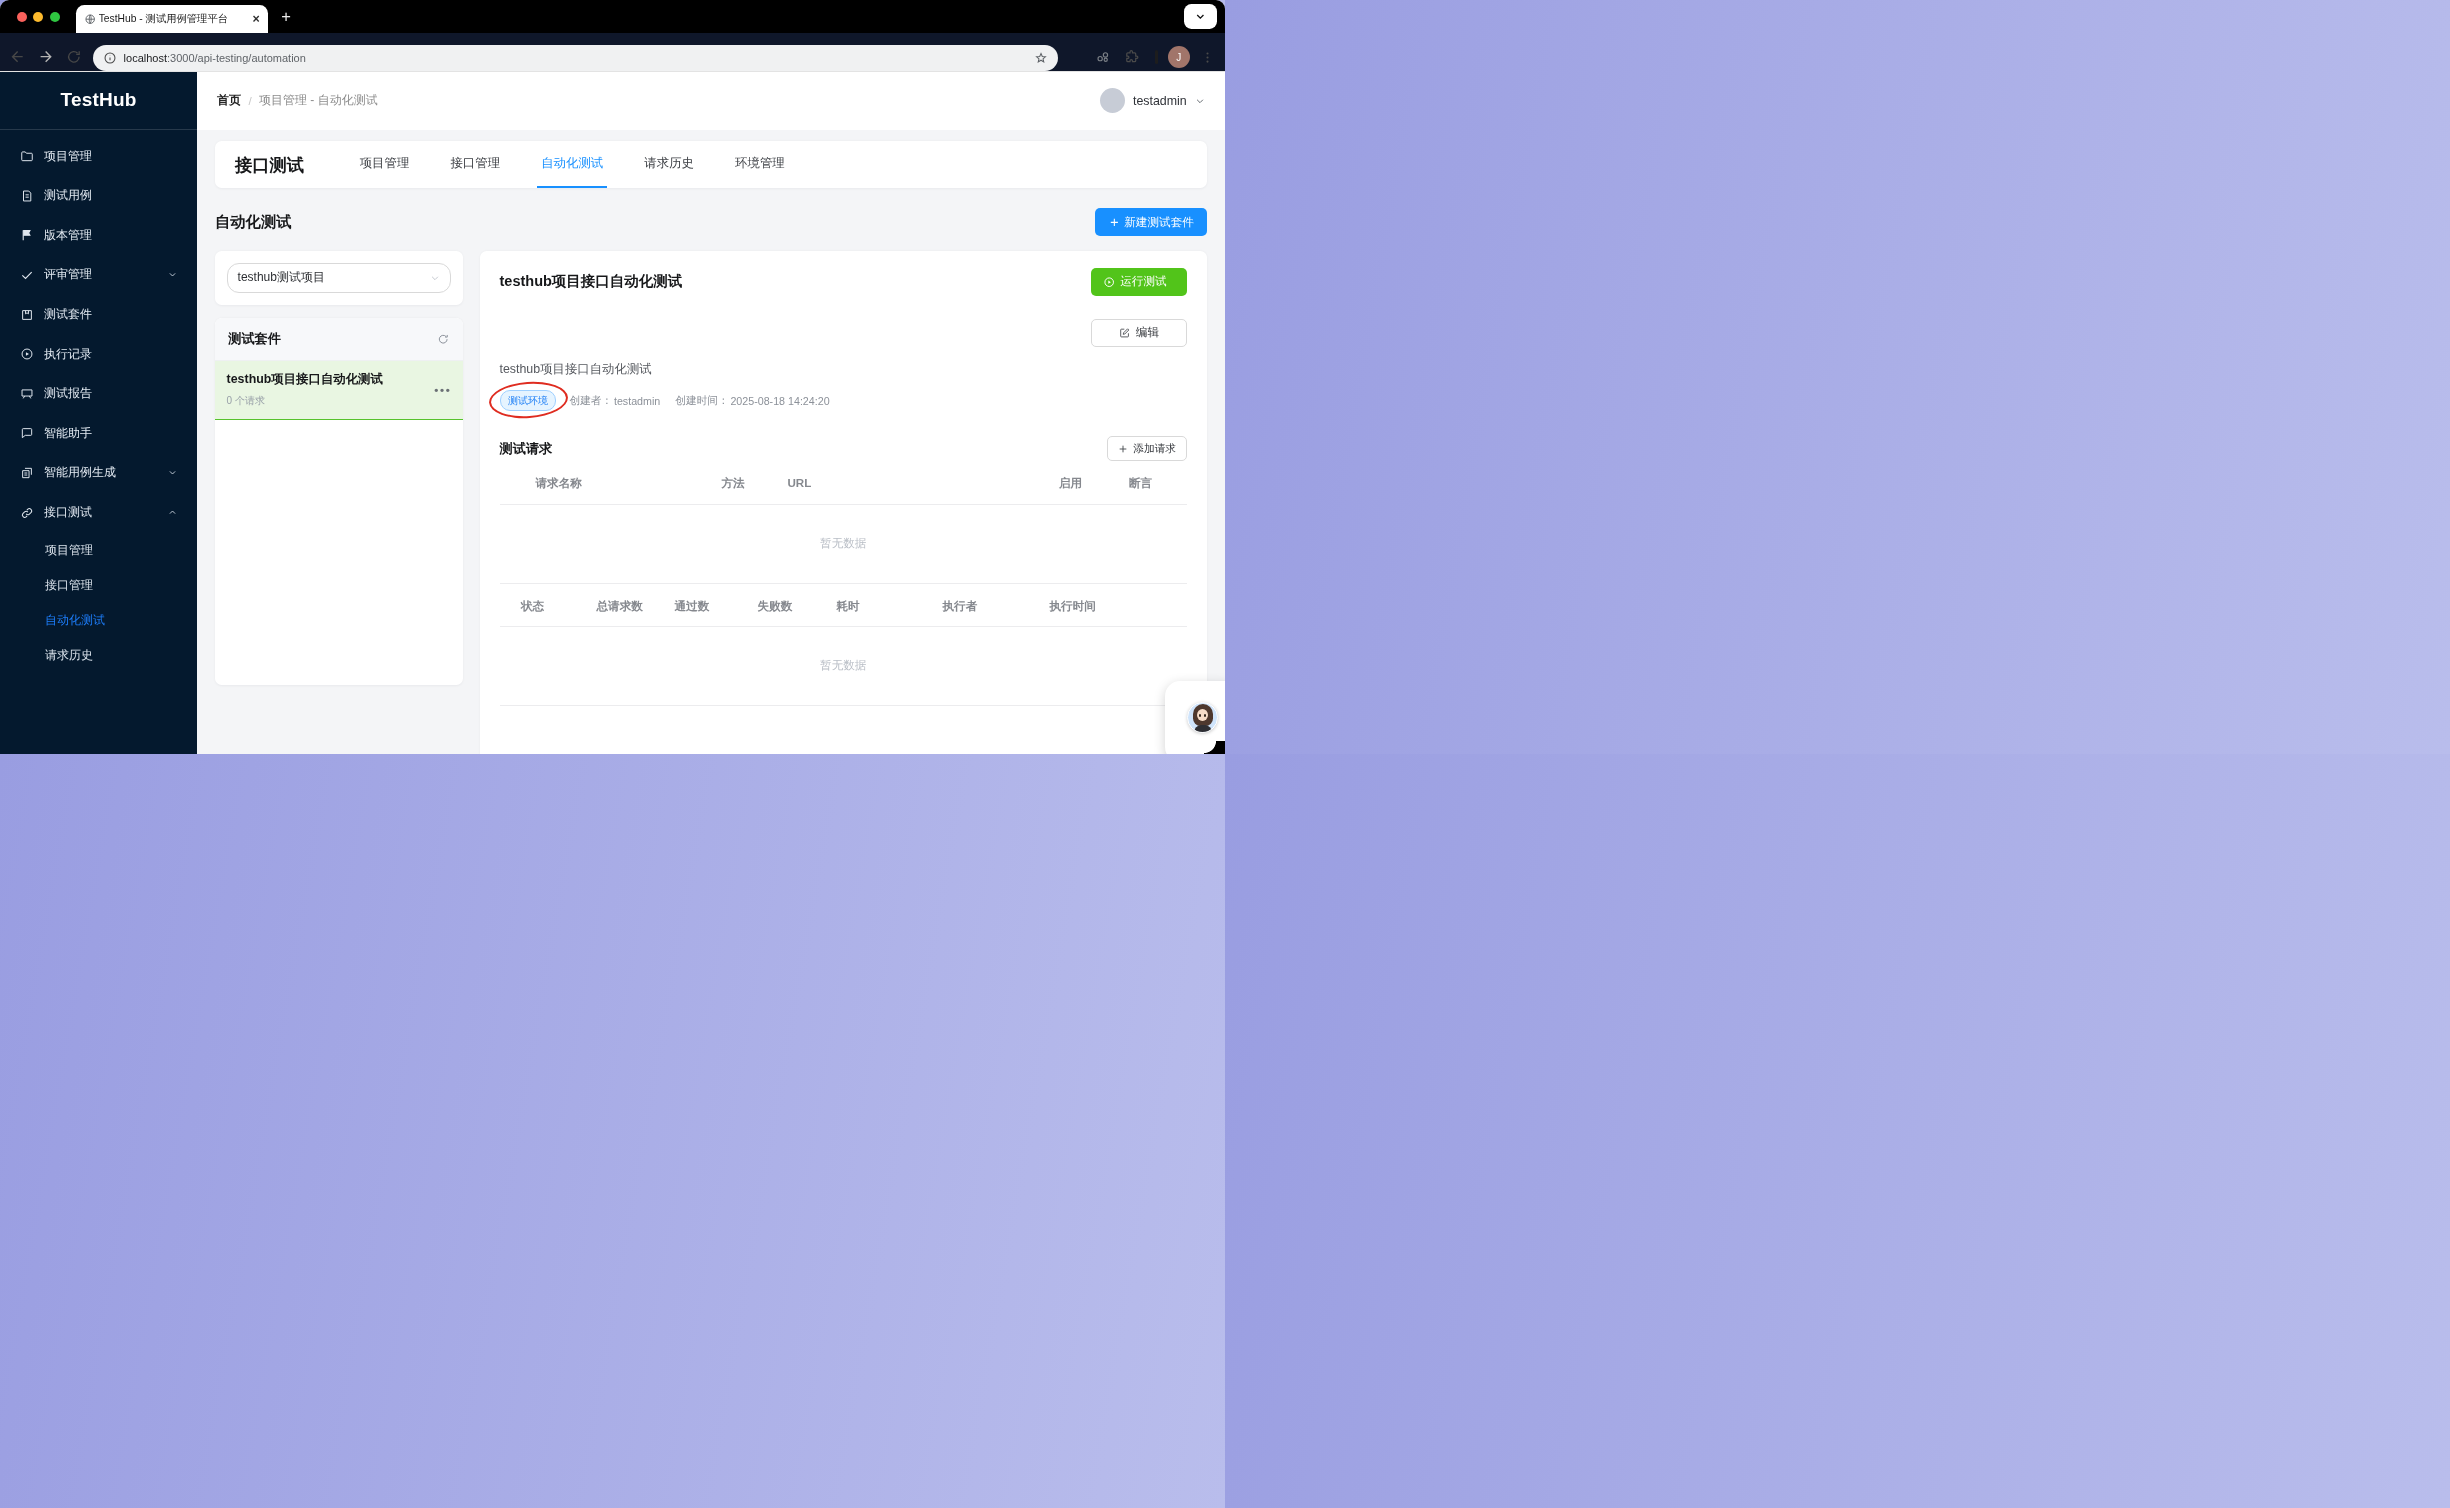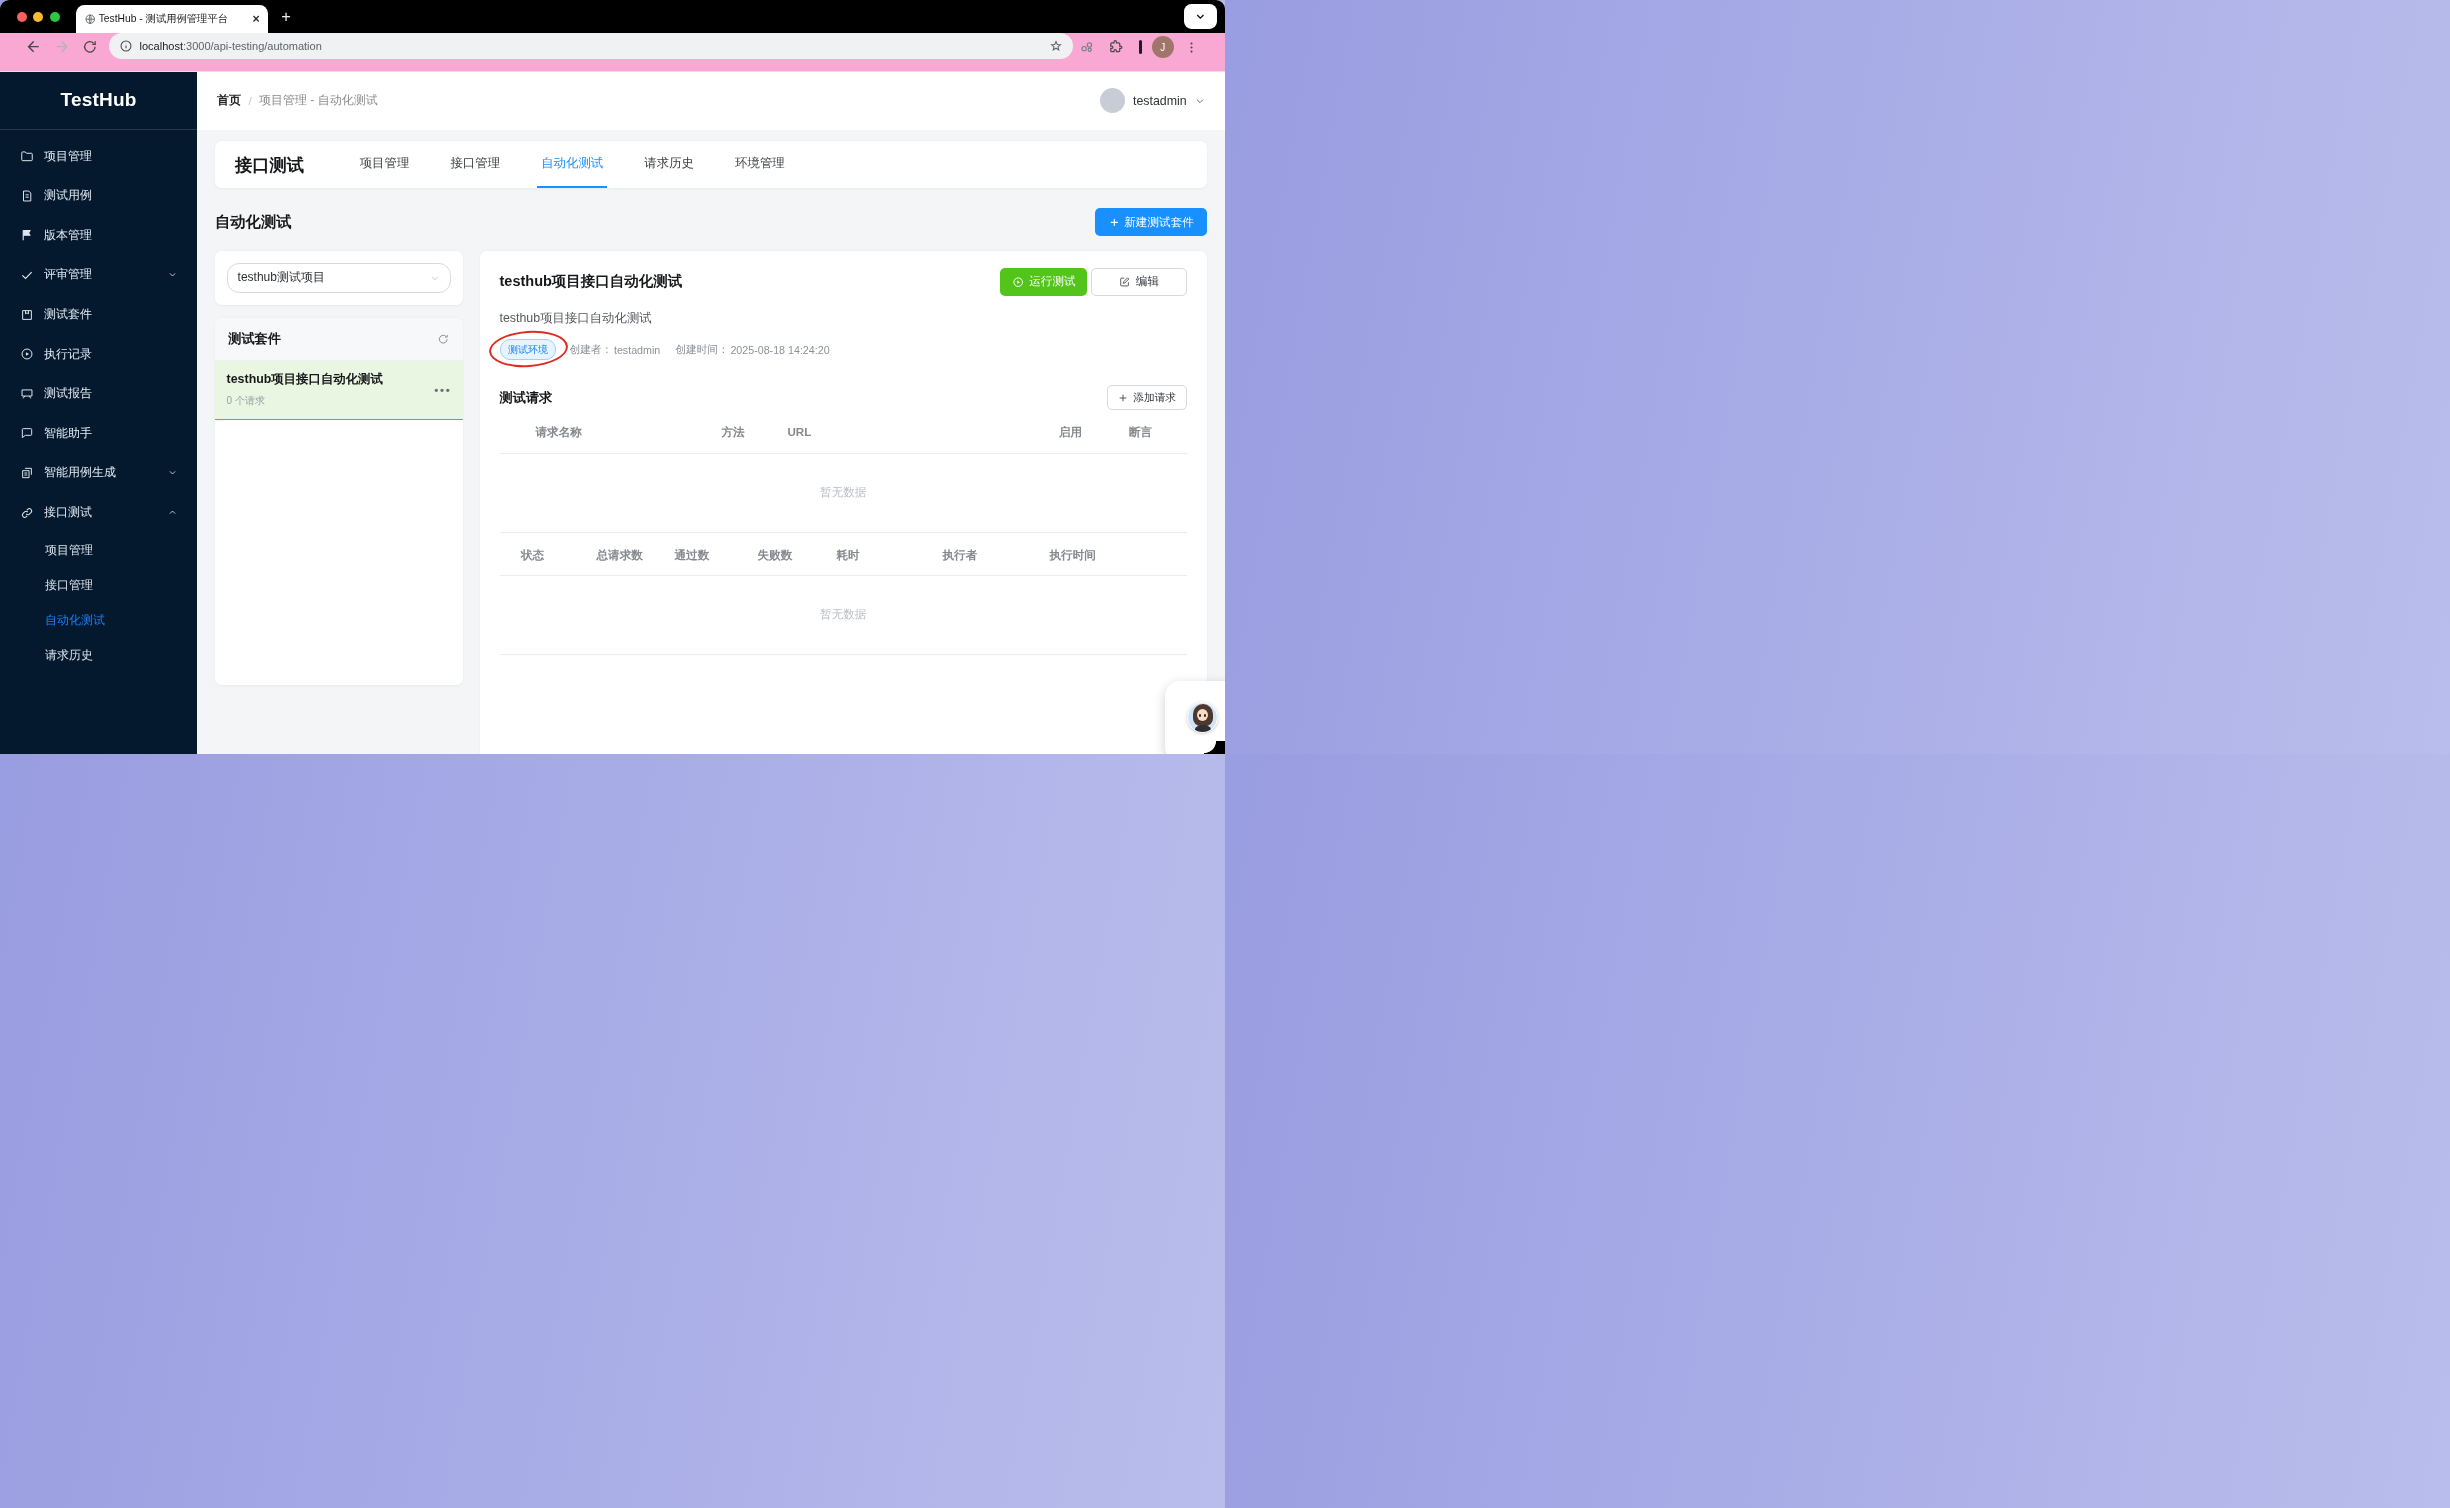--- a/index.html
+++ b/index.html
@@ -28,7 +28,7 @@
     border-radius:7.4px; display:flex; align-items:center; justify-content:center; color:#111; }
 
   
-  .toolbar { height:38px; background:#f9a8d4; display:flex; align-items:flex-start; padding:0 20px; flex:none; }
+  .toolbar { height:38px; background:#0f172a; display:flex; align-items:flex-end; padding:0 4px; flex:none; }
   .tb-icon { width:28px; height:28px; display:flex; align-items:center; justify-content:center; color:#474747; }
   .tb-icon.disabled { color:#b3b3b3; }
   .omnibox { width:965px; height:25.6px; background:#f0f1f2; border-radius:13.2px; display:flex;

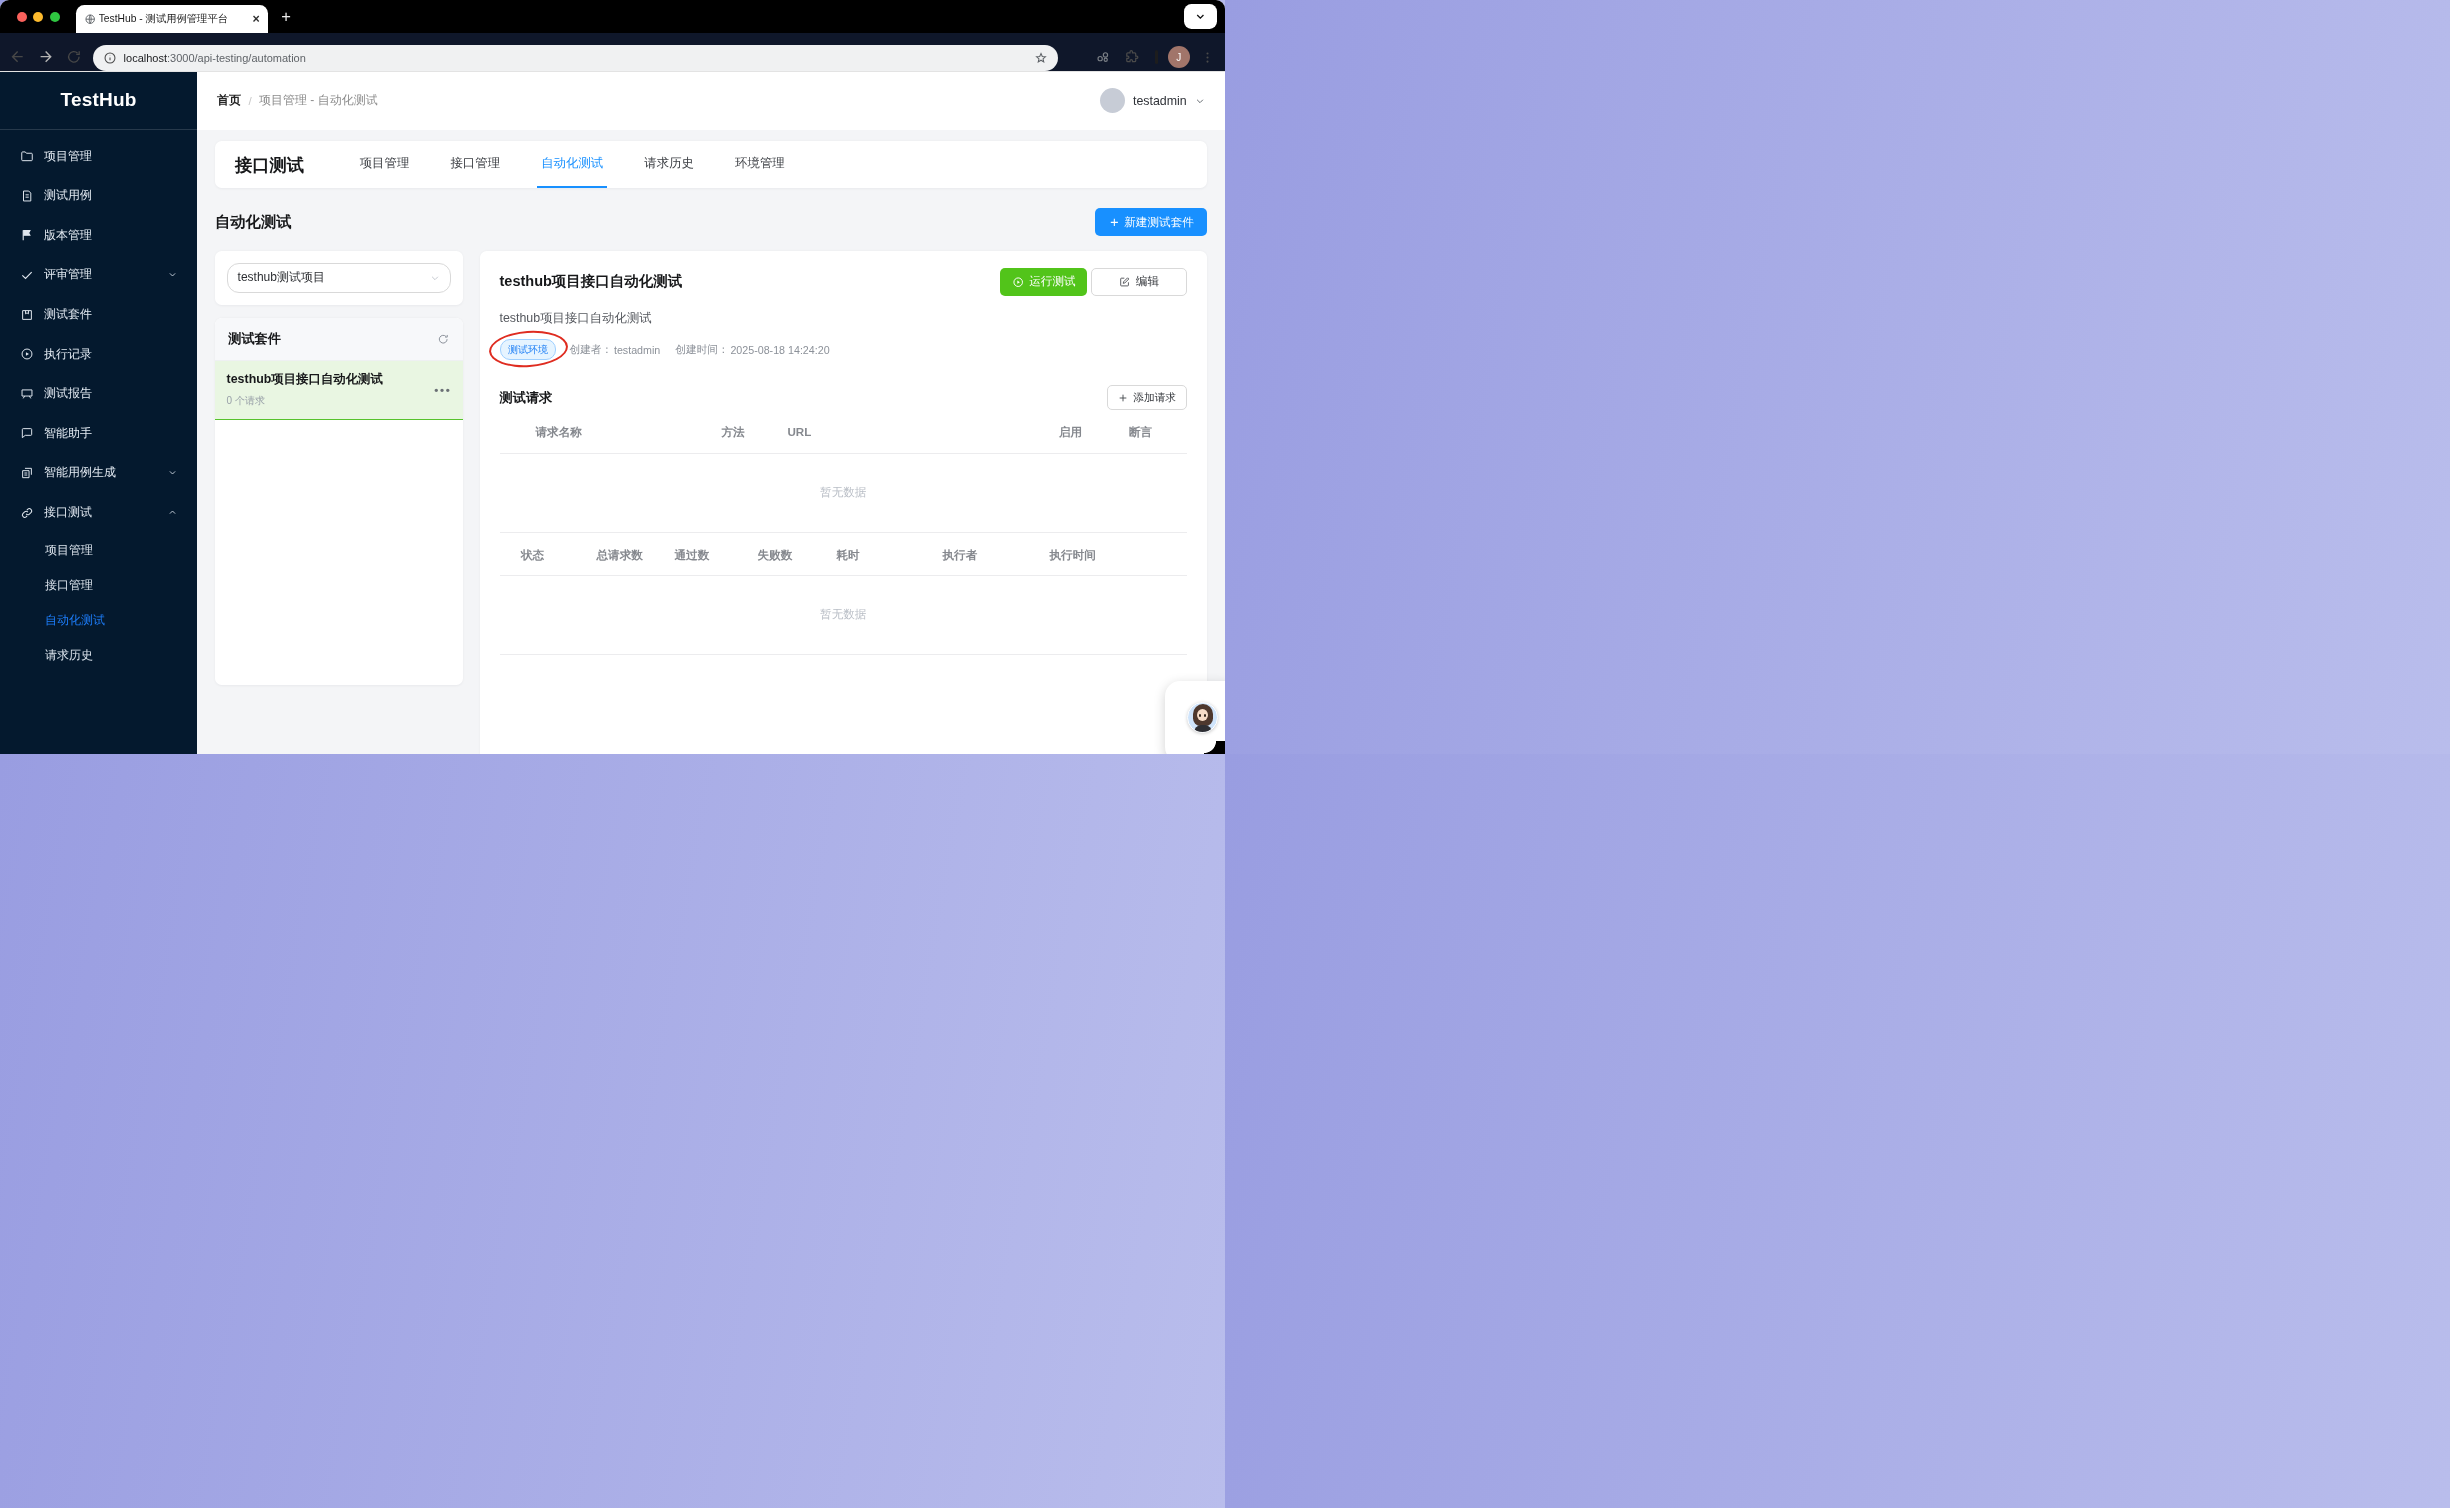--- a/index.html
+++ b/index.html
@@ -106,7 +106,7 @@
   .detail-card { padding:16.5px 20px; min-height:532px; }
   .detail-head { display:flex; align-items:flex-start; }
   .detail-title { font-size:14.5px; font-weight:700; color:#17181a; padding-top:4.1px; }
-  .head-btns { margin-left:auto; display:flex; gap:4px; }
+  .head-btns { margin-left:auto; display:flex; gap:23px;flex-direction:column; }
   .detail-desc { margin-top:14px; font-size:12.4px; color:#55585e; }
   .meta-row { margin-top:12.4px; display:flex; align-items:center; font-size:10.7px; color:#8c9199; }
   .tag-wrap { position:relative; margin-right:13.2px; }

